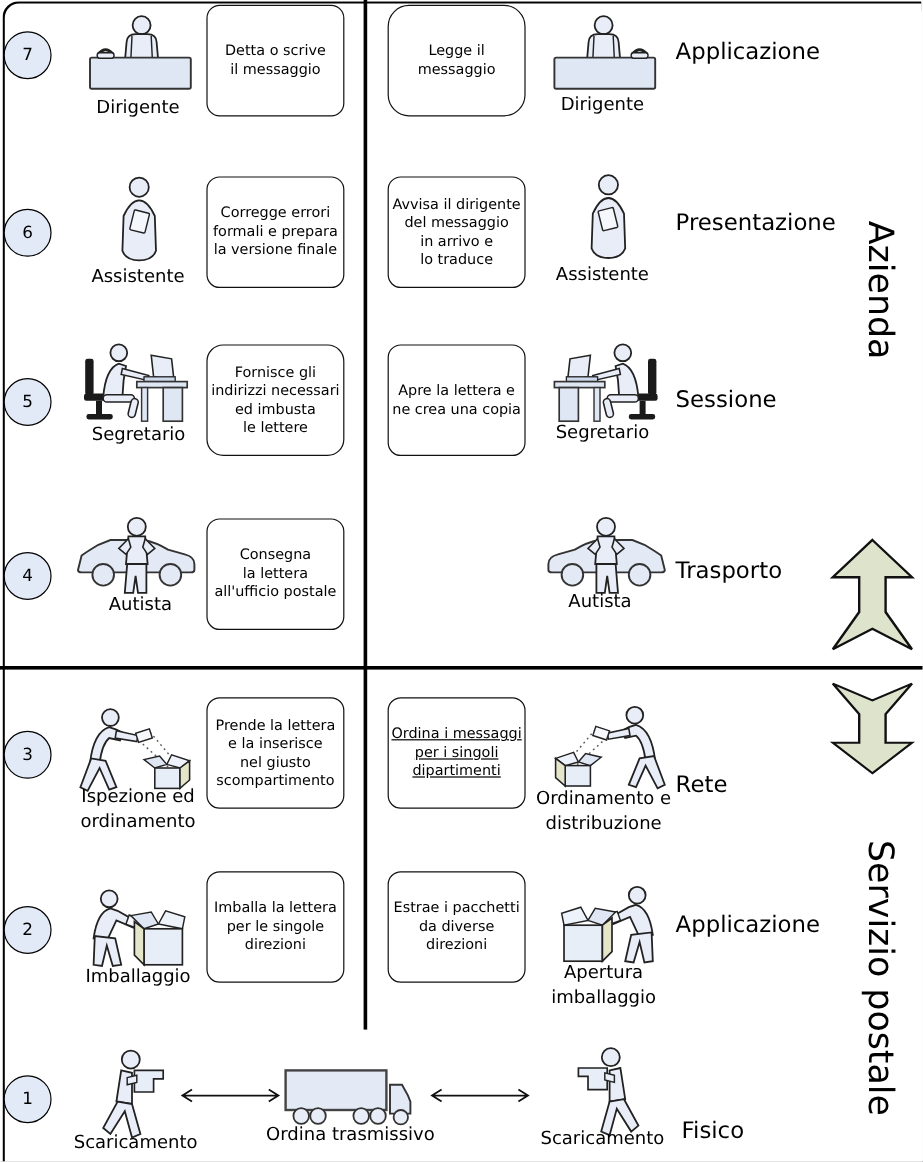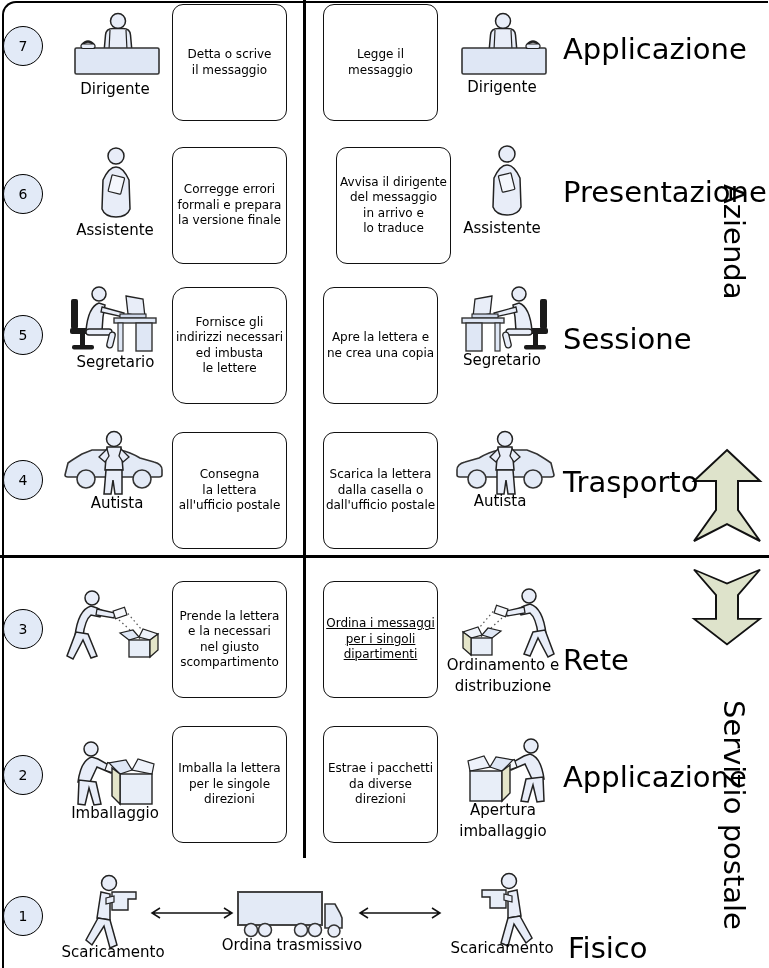--- a/index.html
+++ b/index.html
@@ -8,7 +8,7 @@
   .abs{position:absolute;}
   .badge{width:38px;height:38px;border-radius:50%;border:1.6px solid #000;background:#e2eaf7;
          display:flex;align-items:center;justify-content:center;font-size:14px;}
-  .action-box{width:115px;height:117px;border:1.4px solid #111;border-radius:11px;background:#fff;
+  .action-box{width:115px;height:93px;border:1.4px solid #111;border-radius:11px;background:#fff;
               display:flex;align-items:center;justify-content:center;text-align:center;
               font-size:12px;line-height:1.28;white-space:pre-line;padding:1px;box-sizing:border-box;}
   .actor{text-align:center;font-size:15px;line-height:1.4;white-space:pre-line;}

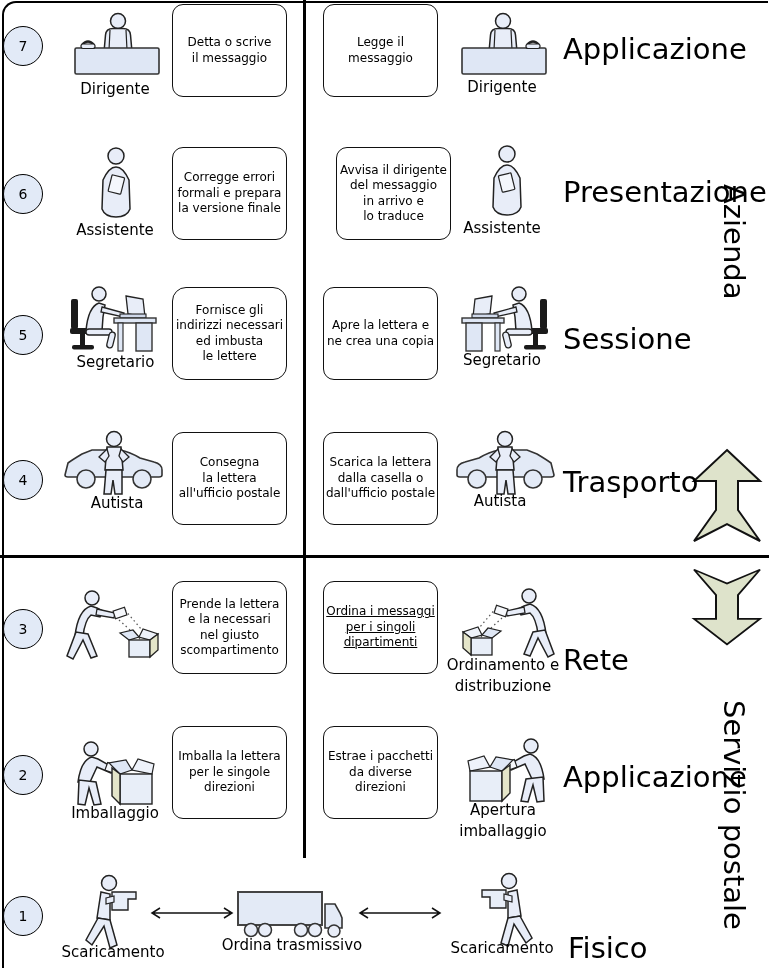--- a/index.html
+++ b/index.html
@@ -52,7 +52,7 @@
   <div class="abs actor" style="left:60px;top:79px;width:110px;">Dirigente</div>
   <div class="abs action-box" style="left:172px;top:4px;">Detta o scrive
 il messaggio</div>
-  <div class="abs action-box" style="left:323px;top:4px;">Legge il
+  <div class="abs action-box" style="left:323px;top:4px;border-radius:18px;">Legge il
 messaggio</div>
   <svg class="abs flip" style="left:460px;top:12px;" width="88" height="64" viewBox="0 0 88 64">
     <circle cx="45" cy="9" r="7.5" fill="#e8edf8" stroke="#222" stroke-width="1.5"></circle>

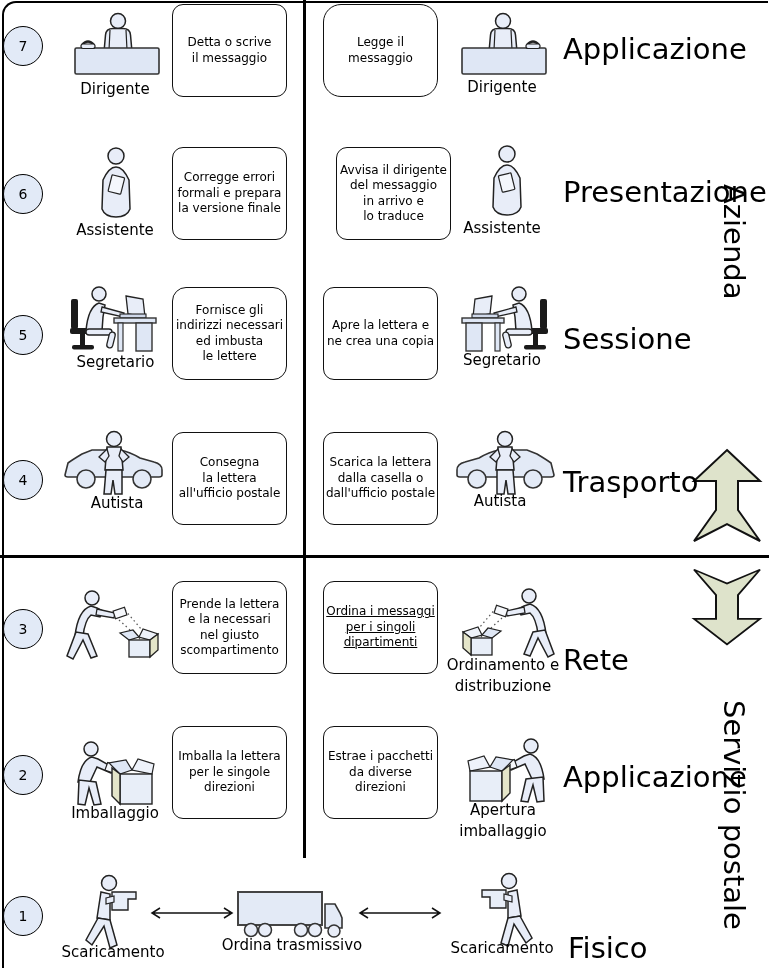--- a/index.html
+++ b/index.html
@@ -12,7 +12,7 @@
               display:flex;align-items:center;justify-content:center;text-align:center;
               font-size:12px;line-height:1.28;white-space:pre-line;padding:1px;box-sizing:border-box;}
   .actor{text-align:center;font-size:15px;line-height:1.4;white-space:pre-line;}
-  .layer{font-size:29px;white-space:nowrap;}
+  .layer{font-size:19px;white-space:nowrap;}
   .vert{writing-mode:vertical-rl;font-size:29px;display:flex;align-items:center;justify-content:center;white-space:nowrap;}
   .flip{transform:scaleX(-1);}
   .flipv{transform:scaleY(-1);}

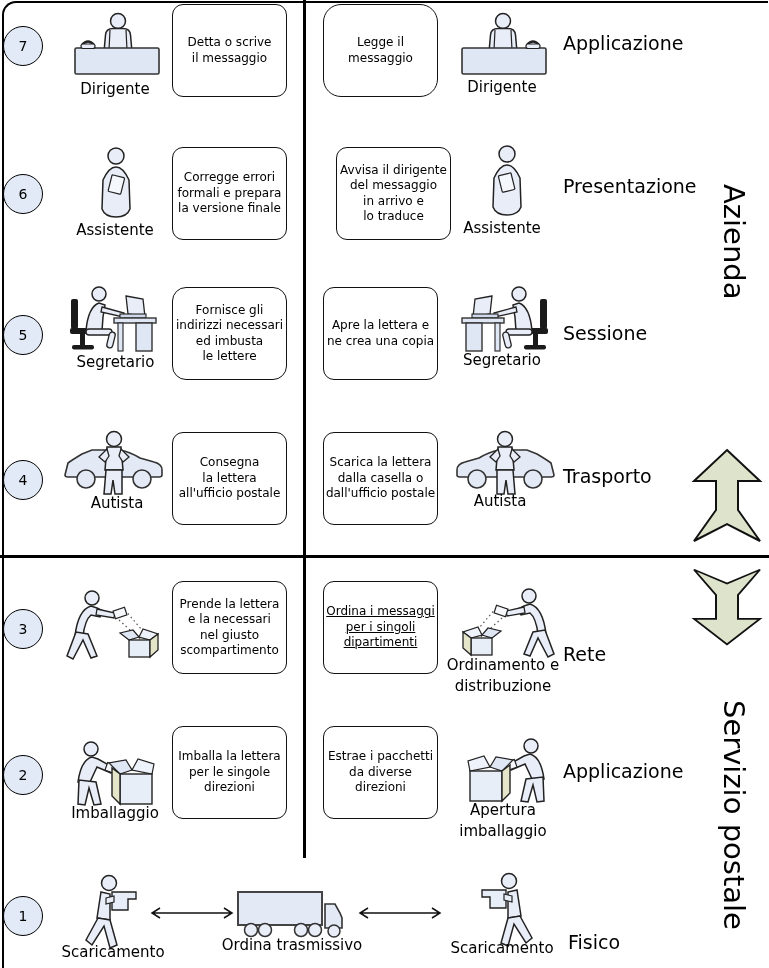--- a/index.html
+++ b/index.html
@@ -77,7 +77,7 @@
   <div class="abs action-box" style="left:172px;top:147px;">Corregge errori
 formali e prepara
 la versione finale</div>
-  <div class="abs action-box" style="left:336px;top:147px;text-align:center;">Avvisa il dirigente
+  <div class="abs action-box" style="left:323px;top:147px;text-align:center;">Avvisa il dirigente
 del messaggio
 in arrivo e
 lo traduce</div>

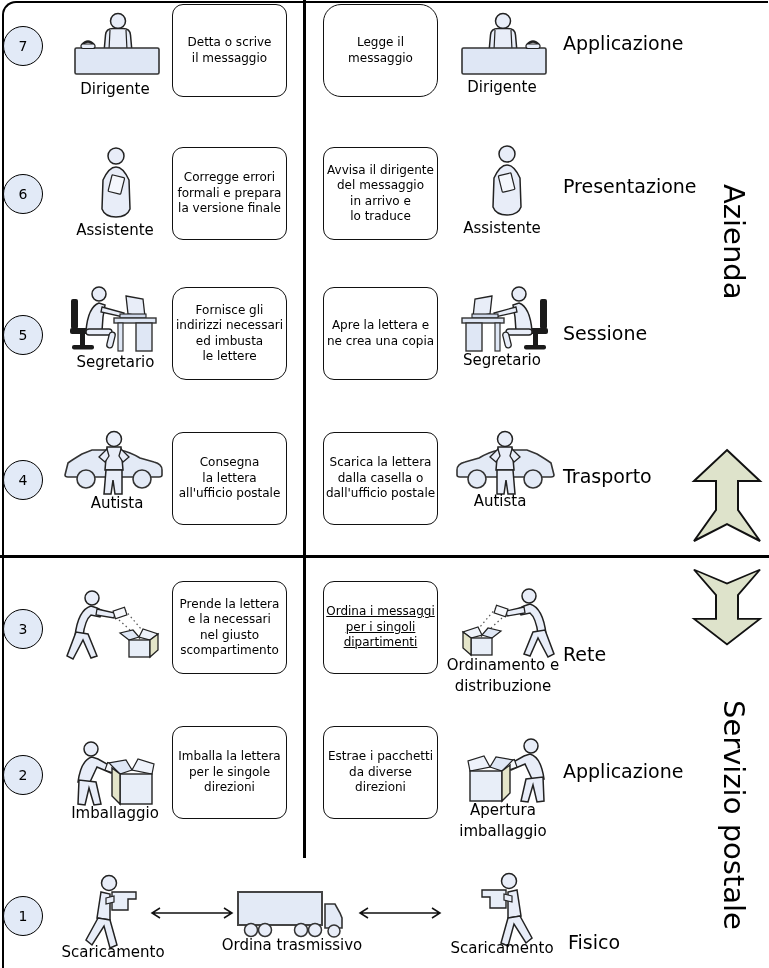--- a/index.html
+++ b/index.html
@@ -151,9 +151,6 @@
   <div class="abs action-box" style="left:172px;top:432px;">Consegna
 la lettera
 all'ufficio postale</div>
-  <div class="abs action-box" style="left:323px;top:432px;">Scarica la lettera
-dalla casella o
-dall'ufficio postale</div>
   <svg class="abs flip" style="left:453px;top:430px;" width="104" height="70" viewBox="0 0 104 70">
     <path d="M3,45 L6,33 Q10,30 20,24 L30,20 L58,20 Q68,22 78,28 L92,32 Q100,34 100,40 L100,45 Q100,47 97,47 L6,47 Q3,47 3,45 Z" fill="#e3eaf6" stroke="#333" stroke-width="1.6"></path>
     <circle cx="24" cy="49" r="9" fill="#e3eaf6" stroke="#333" stroke-width="1.6"></circle>

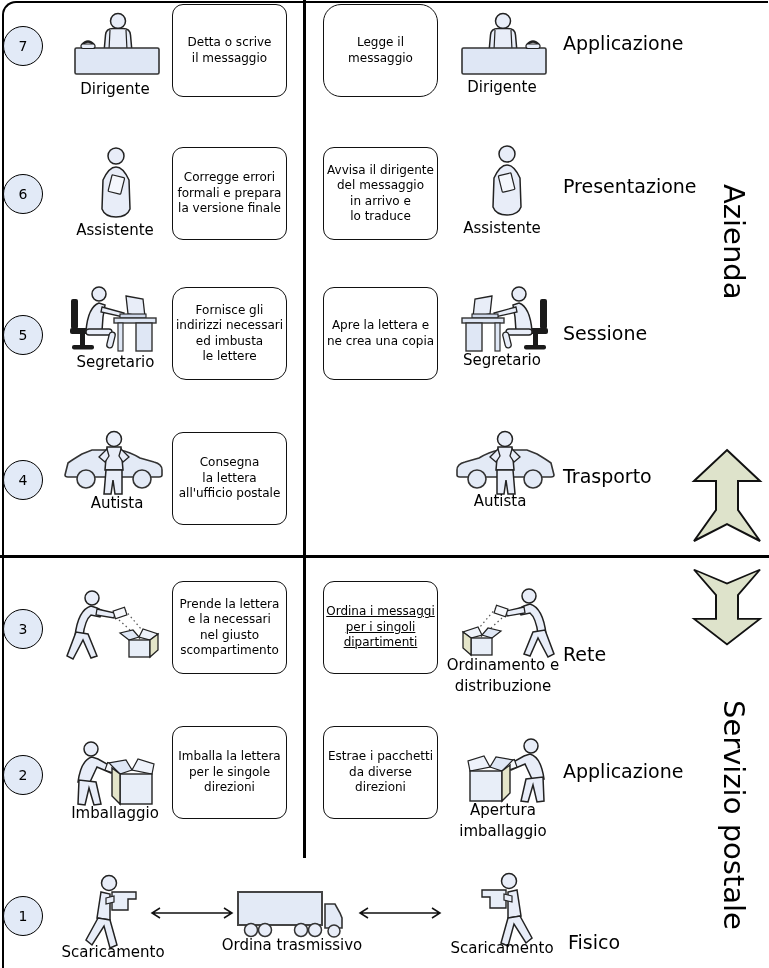--- a/index.html
+++ b/index.html
@@ -180,7 +180,7 @@
     <path d="M87,50 L95,44 L95,60 L87,67 Z" fill="#e4e5c9" stroke="#222" stroke-width="1.3"></path>
   </svg>
   <div class="abs action-box" style="left:172px;top:581px;">Prende la lettera
-e la necessari
+e la inserisce
 nel giusto
 scompartimento</div>
   <div class="abs action-box" style="left:323px;top:581px;text-decoration:underline;">Ordina i messaggi

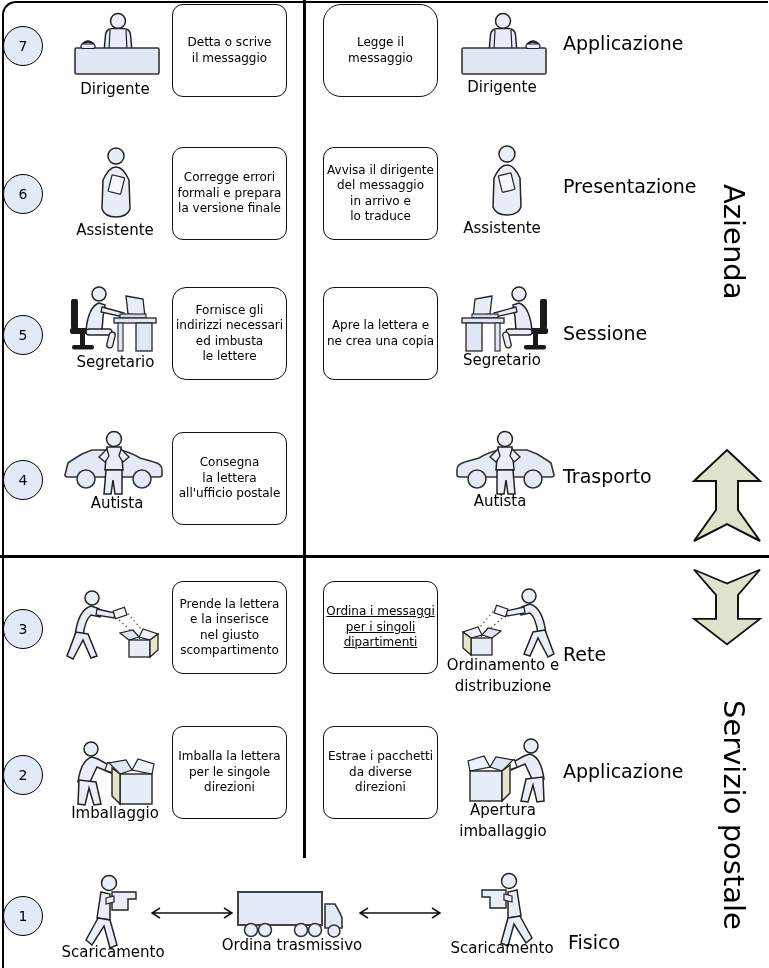--- a/index.html
+++ b/index.html
@@ -179,6 +179,8 @@
     <rect x="66" y="50" width="21" height="17" fill="#e8eef8" stroke="#222" stroke-width="1.3"></rect>
     <path d="M87,50 L95,44 L95,60 L87,67 Z" fill="#e4e5c9" stroke="#222" stroke-width="1.3"></path>
   </svg>
+  <div class="abs actor" style="left:40px;top:653px;width:150px;">Ispezione ed
+ordinamento</div>
   <div class="abs action-box" style="left:172px;top:581px;">Prende la lettera
 e la inserisce
 nel giusto

